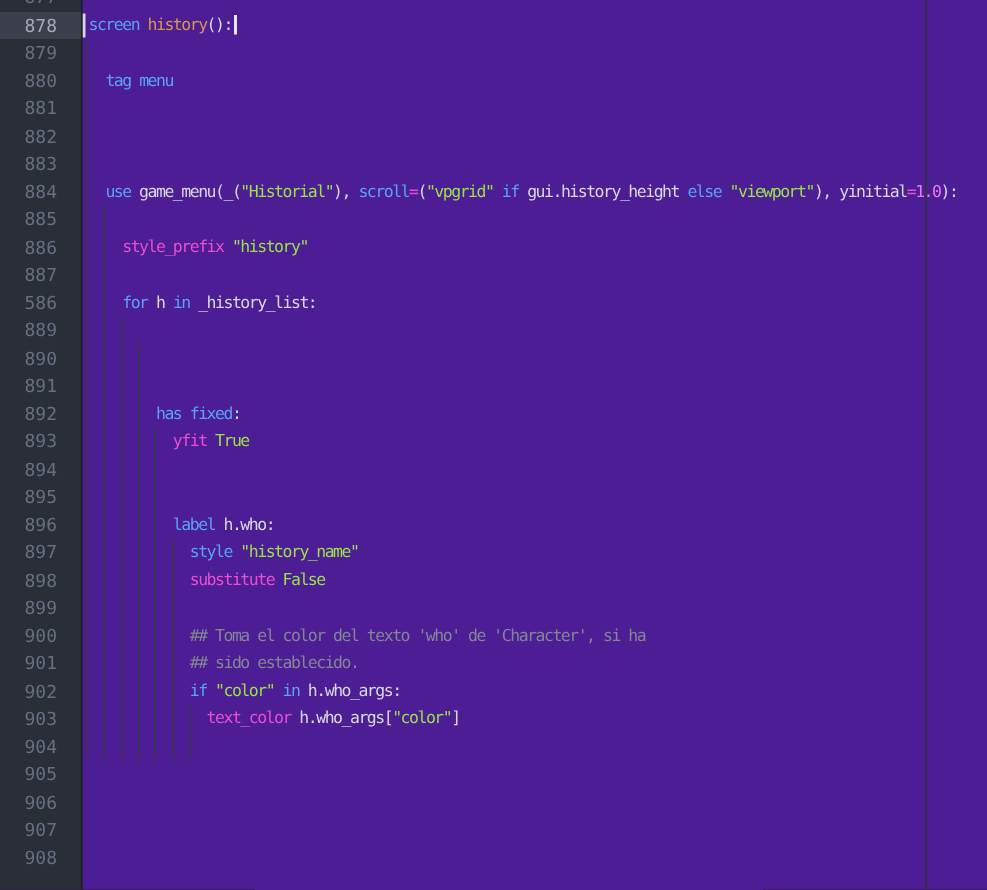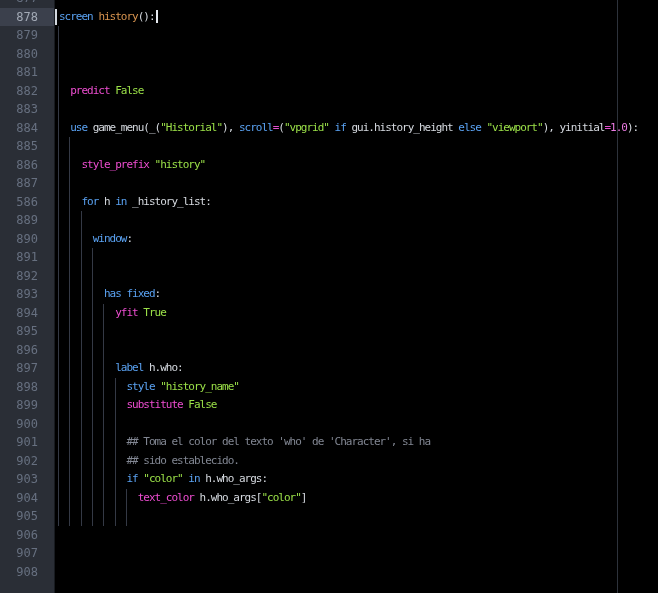--- a/index.html
+++ b/index.html
@@ -13,7 +13,7 @@
   .gutter-cell{height:18.5px;line-height:18.5px;text-align:right;padding-right:16px;
                color:#677080;letter-spacing:0;font-size:12px;}
   .gutter-cell.current{background:#3b404c;color:#a3aab6;}
-  .code{flex:1 1 auto;position:relative;overflow:hidden;background:#000000;}
+  .code{flex:1 1 auto;position:relative;overflow:hidden;background:#4c1d95;}
   .code-lines{margin-top:-11px;position:relative;}
   .code-line{position:relative;height:18.5px;line-height:18.5px;white-space:pre;
              padding-left:4px;}

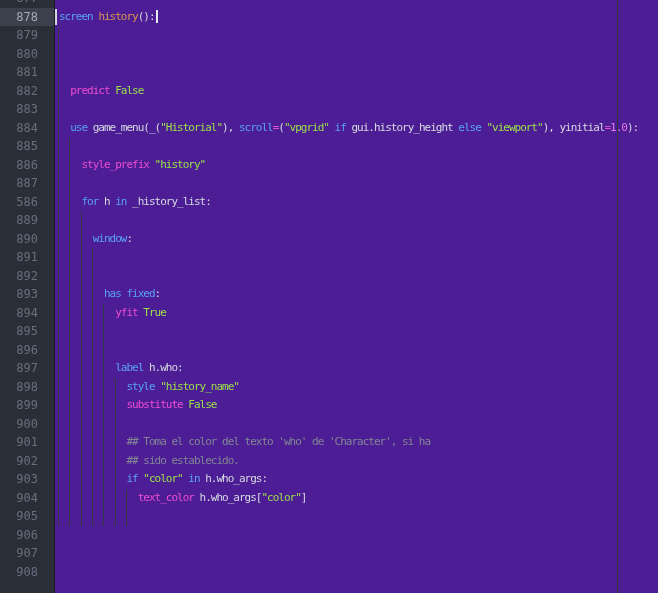--- a/index.html
+++ b/index.html
@@ -77,6 +77,7 @@
         <div class="code-line"></div>
         <div class="code-line"><span class="current-line-bar"></span><span class="tok-k">screen</span><span class="tok-t"> </span><span class="tok-n">history</span><span class="tok-t">():</span><span class="caret"></span></div>
         <div class="code-line"><span class="indent-guide" style="left: 3px;"></span></div>
+        <div class="code-line"><span class="indent-guide" style="left: 3px;"></span><span class="tok-t">  </span><span class="tok-k">tag</span><span class="tok-t"> </span><span class="tok-k">menu</span></div>
         <div class="code-line"><span class="indent-guide" style="left: 3px;"></span></div>
         <div class="code-line"><span class="indent-guide" style="left: 3px;"></span><span class="tok-t">  </span></div>
         <div class="code-line"><span class="indent-guide" style="left: 3px;"></span><span class="tok-t">  </span><span class="tok-p">predict</span><span class="tok-t"> </span><span class="tok-s">False</span></div>

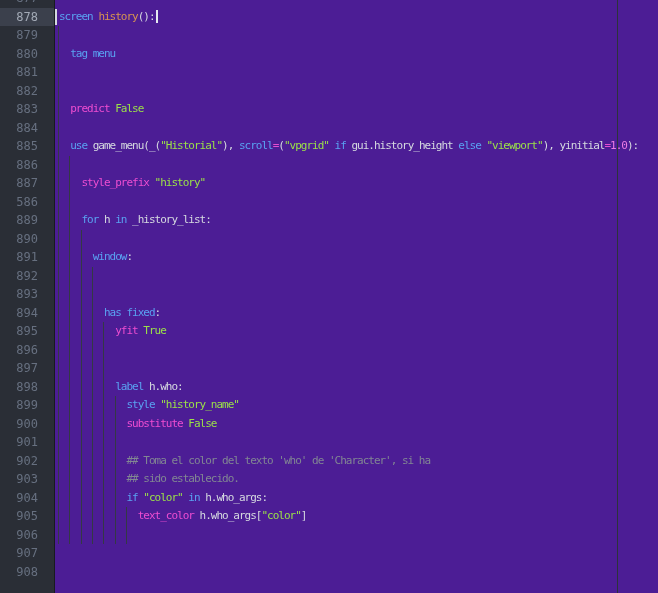--- a/index.html
+++ b/index.html
@@ -80,7 +80,6 @@
         <div class="code-line"><span class="indent-guide" style="left: 3px;"></span><span class="tok-t">  </span><span class="tok-k">tag</span><span class="tok-t"> </span><span class="tok-k">menu</span></div>
         <div class="code-line"><span class="indent-guide" style="left: 3px;"></span></div>
         <div class="code-line"><span class="indent-guide" style="left: 3px;"></span><span class="tok-t">  </span></div>
-        <div class="code-line"><span class="indent-guide" style="left: 3px;"></span><span class="tok-t">  </span><span class="tok-p">predict</span><span class="tok-t"> </span><span class="tok-s">False</span></div>
         <div class="code-line"><span class="indent-guide" style="left: 3px;"></span></div>
         <div class="code-line"><span class="indent-guide" style="left: 3px;"></span><span class="tok-t">  </span><span class="tok-k">use</span><span class="tok-t"> game_menu(_(</span><span class="tok-s">"Historial"</span><span class="tok-t">), </span><span class="tok-k">scroll</span><span class="tok-o">=</span><span class="tok-t">(</span><span class="tok-s">"vpgrid"</span><span class="tok-t"> </span><span class="tok-k">if</span><span class="tok-t"> gui.history_height </span><span class="tok-k">else</span><span class="tok-t"> </span><span class="tok-s">"viewport"</span><span class="tok-t">), yinitial</span><span class="tok-o">=</span><span class="tok-m">1.0</span><span class="tok-t">):</span></div>
         <div class="code-line"><span class="indent-guide" style="left: 3px;"></span><span class="indent-guide" style="left: 14.3px;"></span></div>

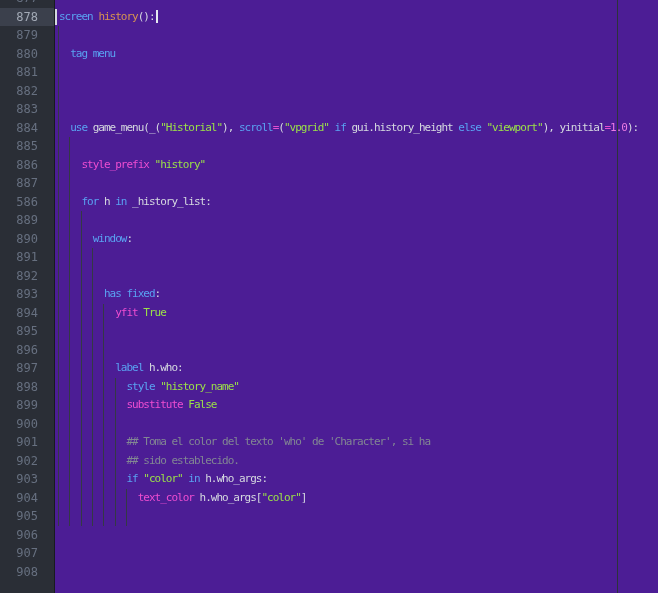--- a/index.html
+++ b/index.html
@@ -87,7 +87,6 @@
         <div class="code-line"><span class="indent-guide" style="left: 3px;"></span><span class="indent-guide" style="left: 14.3px;"></span></div>
         <div class="code-line"><span class="indent-guide" style="left: 3px;"></span><span class="indent-guide" style="left: 14.3px;"></span><span class="tok-t">    </span><span class="tok-k">for</span><span class="tok-t"> h </span><span class="tok-k">in</span><span class="tok-t"> _history_list:</span></div>
         <div class="code-line"><span class="indent-guide" style="left: 3px;"></span><span class="indent-guide" style="left: 14.3px;"></span><span class="indent-guide" style="left: 25.6px;"></span></div>
-        <div class="code-line"><span class="indent-guide" style="left: 3px;"></span><span class="indent-guide" style="left: 14.3px;"></span><span class="indent-guide" style="left: 25.6px;"></span><span class="tok-t">      </span><span class="tok-k">window</span><span class="tok-t">:</span></div>
         <div class="code-line"><span class="indent-guide" style="left: 3px;"></span><span class="indent-guide" style="left: 14.3px;"></span><span class="indent-guide" style="left: 25.6px;"></span><span class="indent-guide" style="left: 36.9px;"></span></div>
         <div class="code-line"><span class="indent-guide" style="left: 3px;"></span><span class="indent-guide" style="left: 14.3px;"></span><span class="indent-guide" style="left: 25.6px;"></span><span class="indent-guide" style="left: 36.9px;"></span><span class="tok-t">        </span></div>
         <div class="code-line"><span class="indent-guide" style="left: 3px;"></span><span class="indent-guide" style="left: 14.3px;"></span><span class="indent-guide" style="left: 25.6px;"></span><span class="indent-guide" style="left: 36.9px;"></span><span class="tok-t">        </span><span class="tok-k">has</span><span class="tok-t"> </span><span class="tok-k">fixed</span><span class="tok-t">:</span></div>

